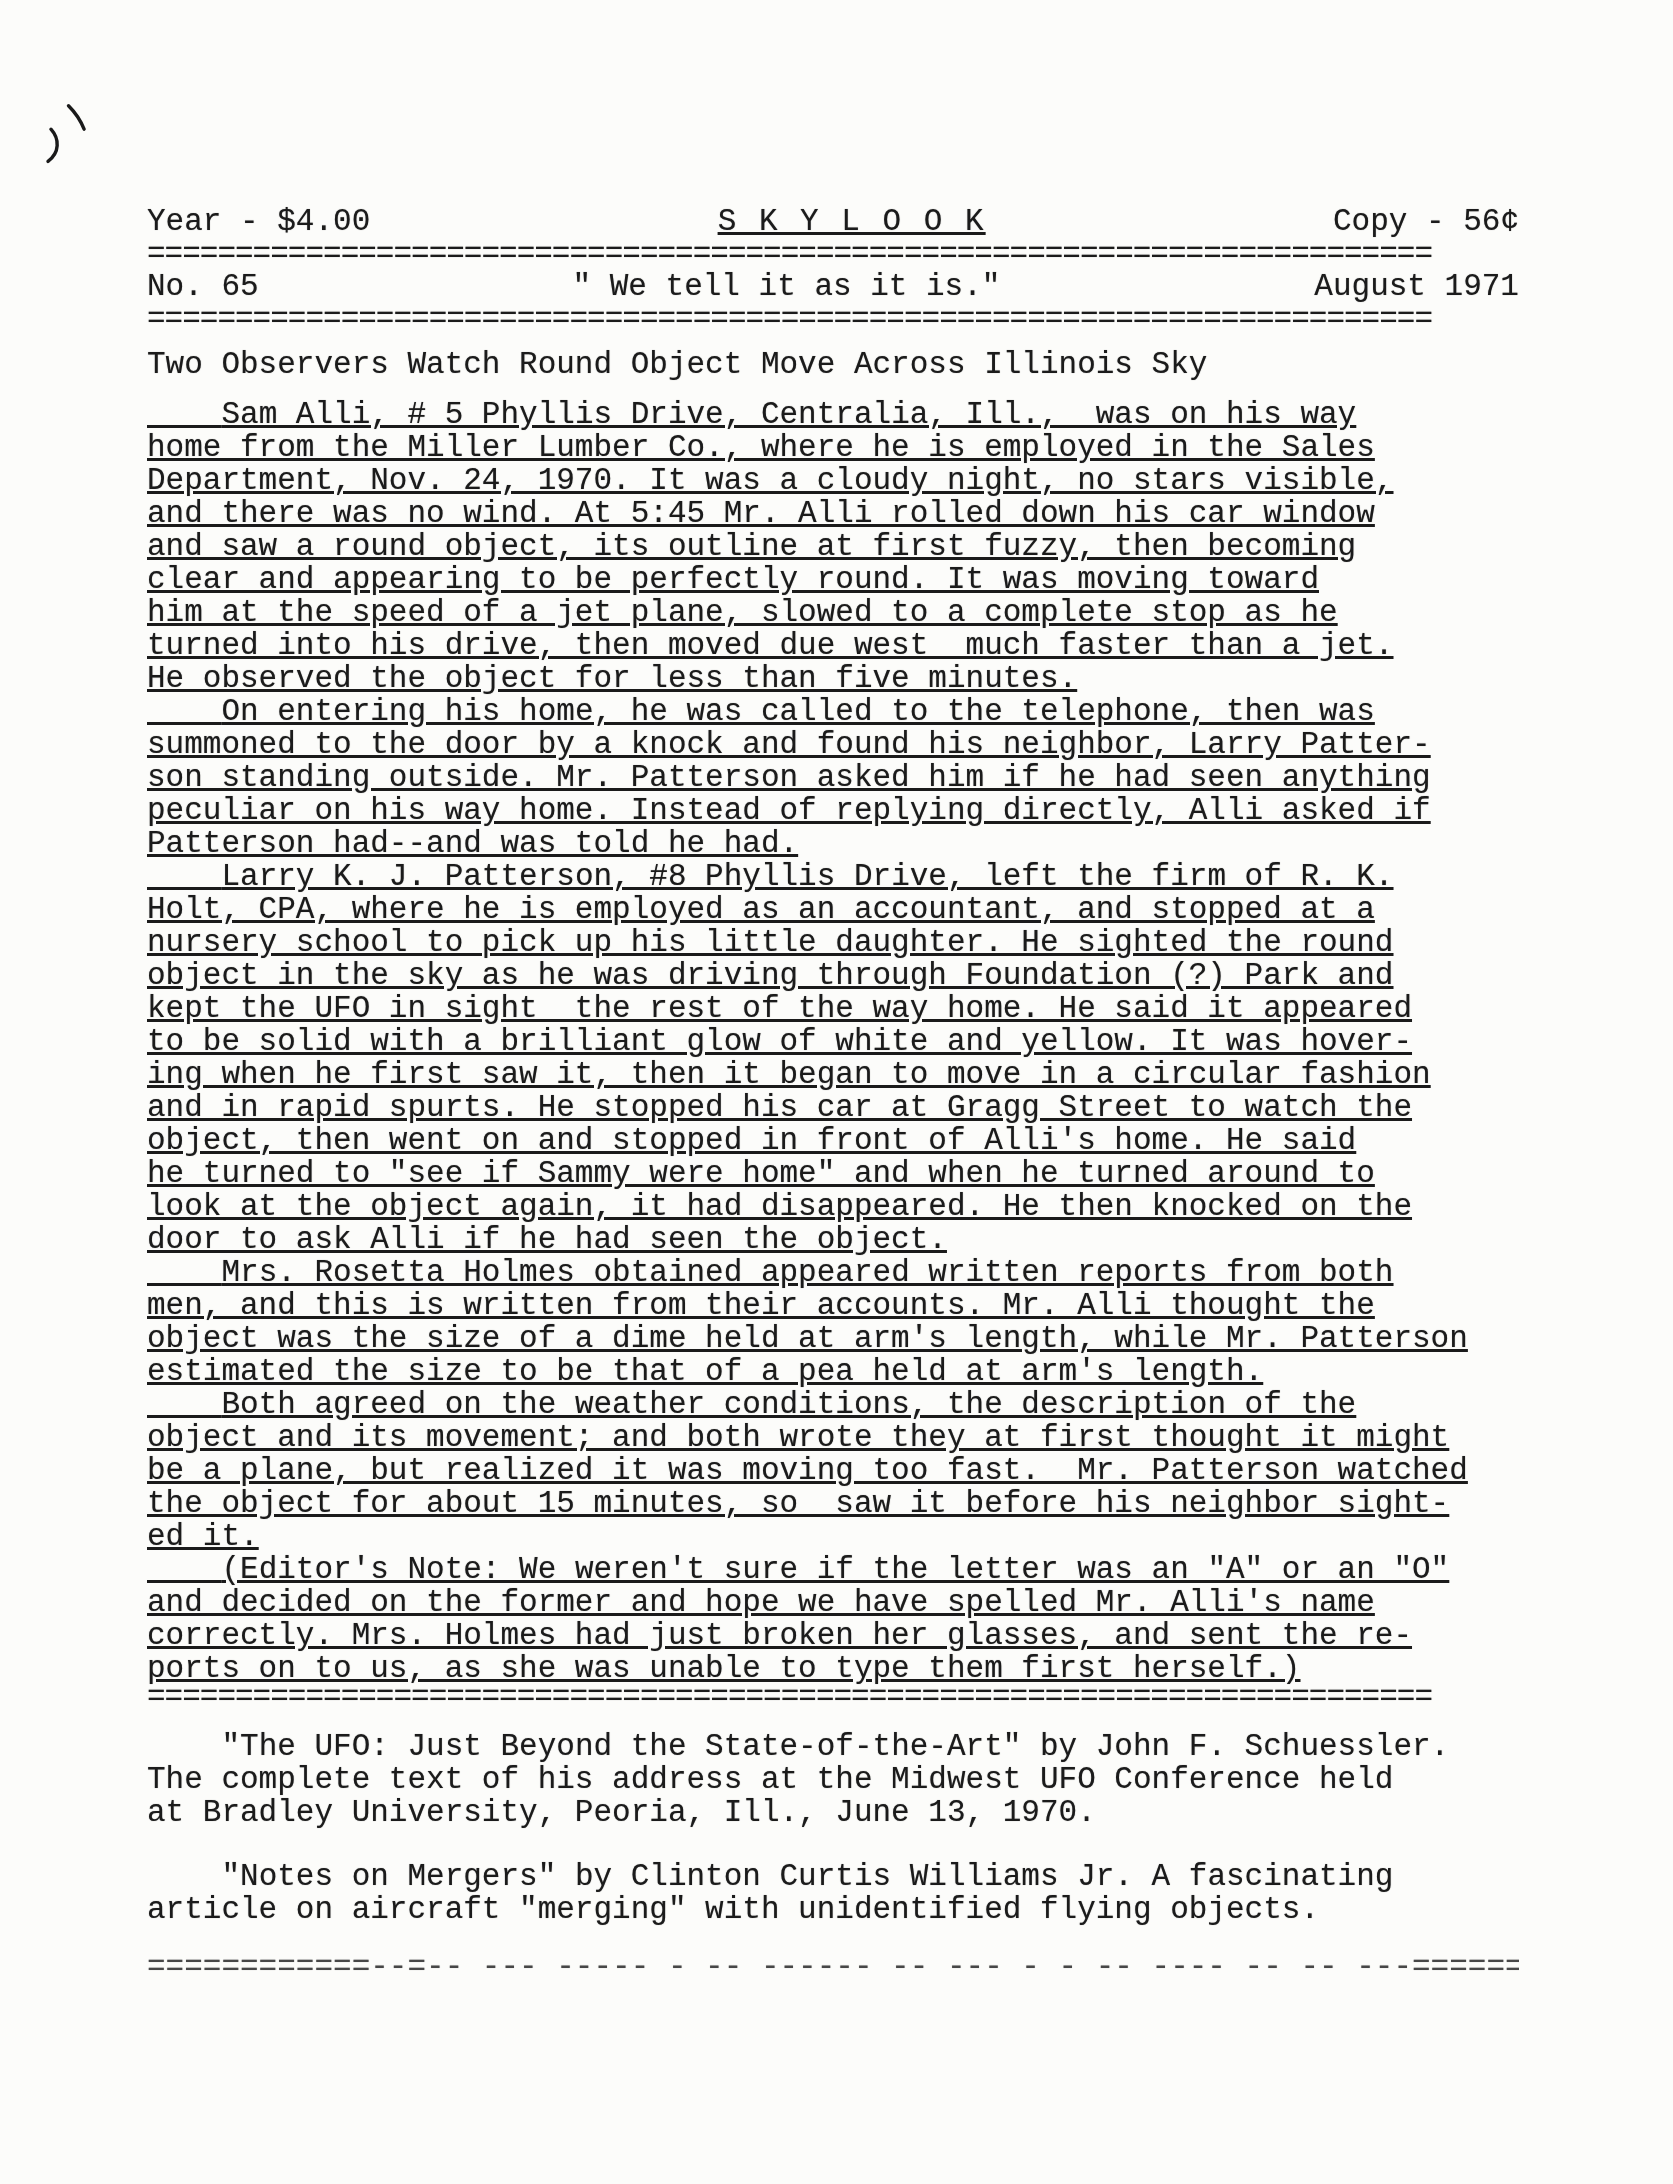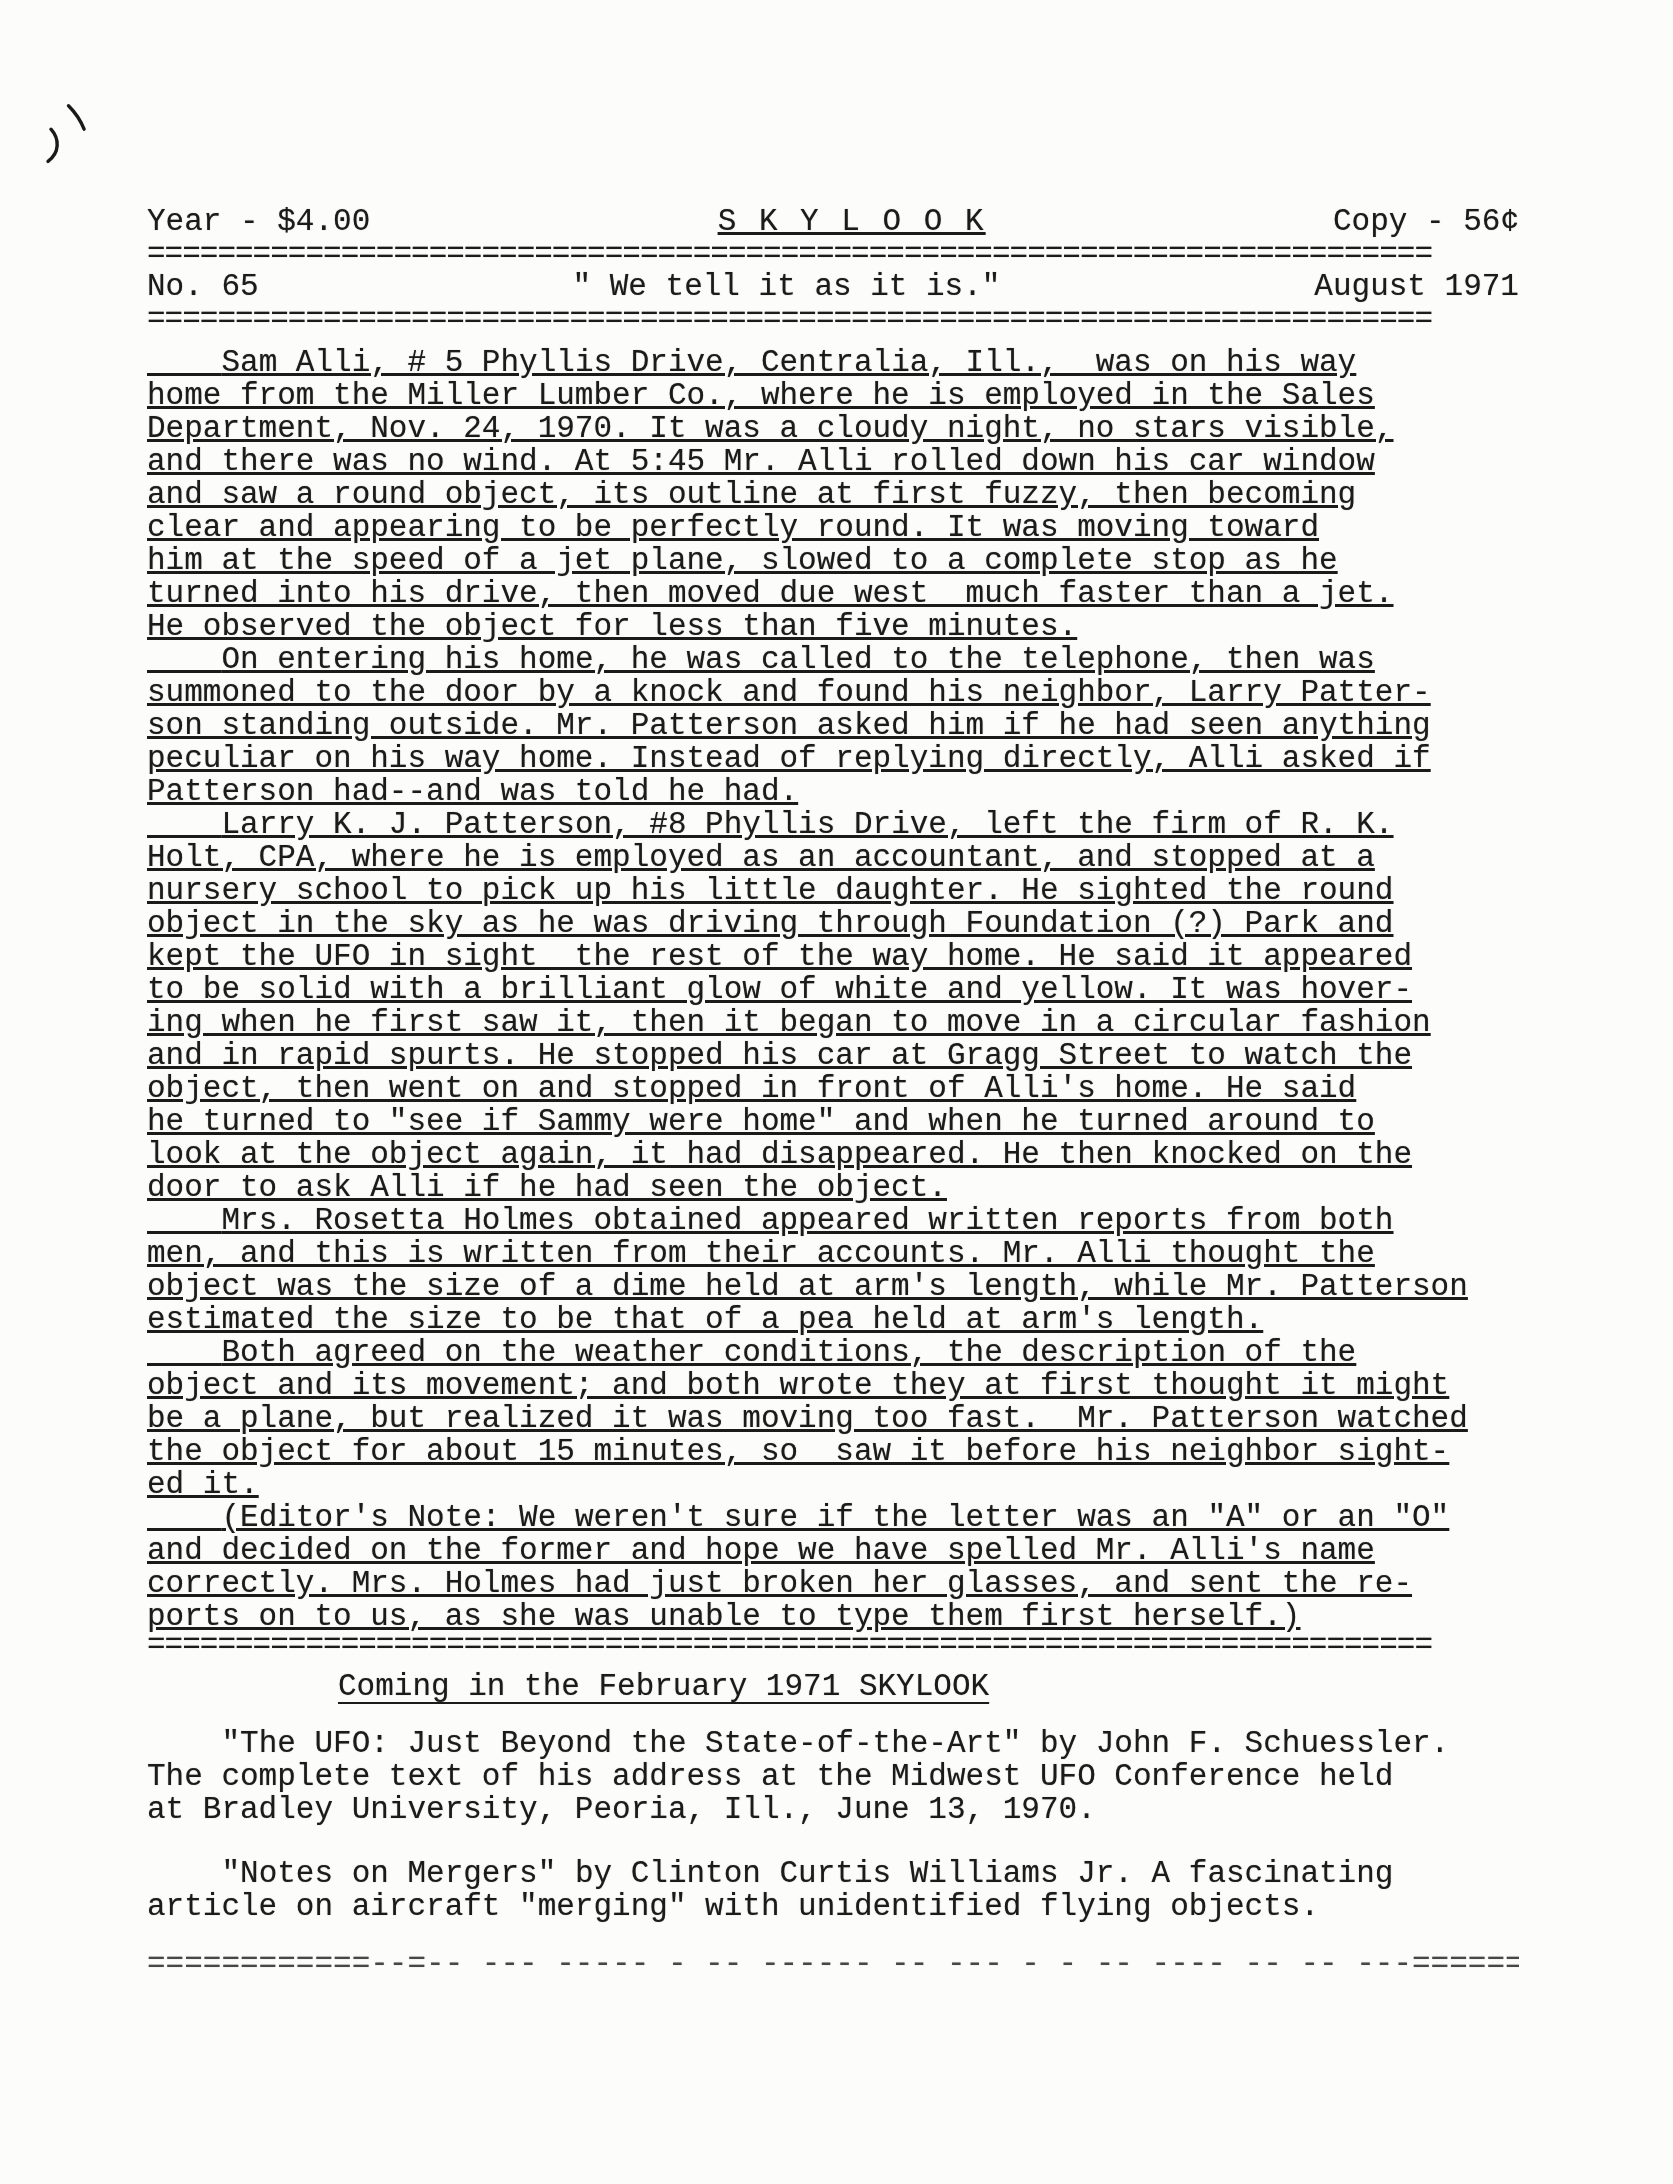--- a/index.html
+++ b/index.html
@@ -102,6 +102,7 @@
     </header>
 
     <main>
+      <h1 class="headline">Two Observers Watch Round Object Move Across Illinois Sky</h1>
       <div style="margin-top:15.7px;text-decoration:underline;">
         <p class="body-text">    Sam Alli, # 5 Phyllis Drive, Centralia, Ill.,  was on his way
 home from the Miller Lumber Co., where he is employed in the Sales

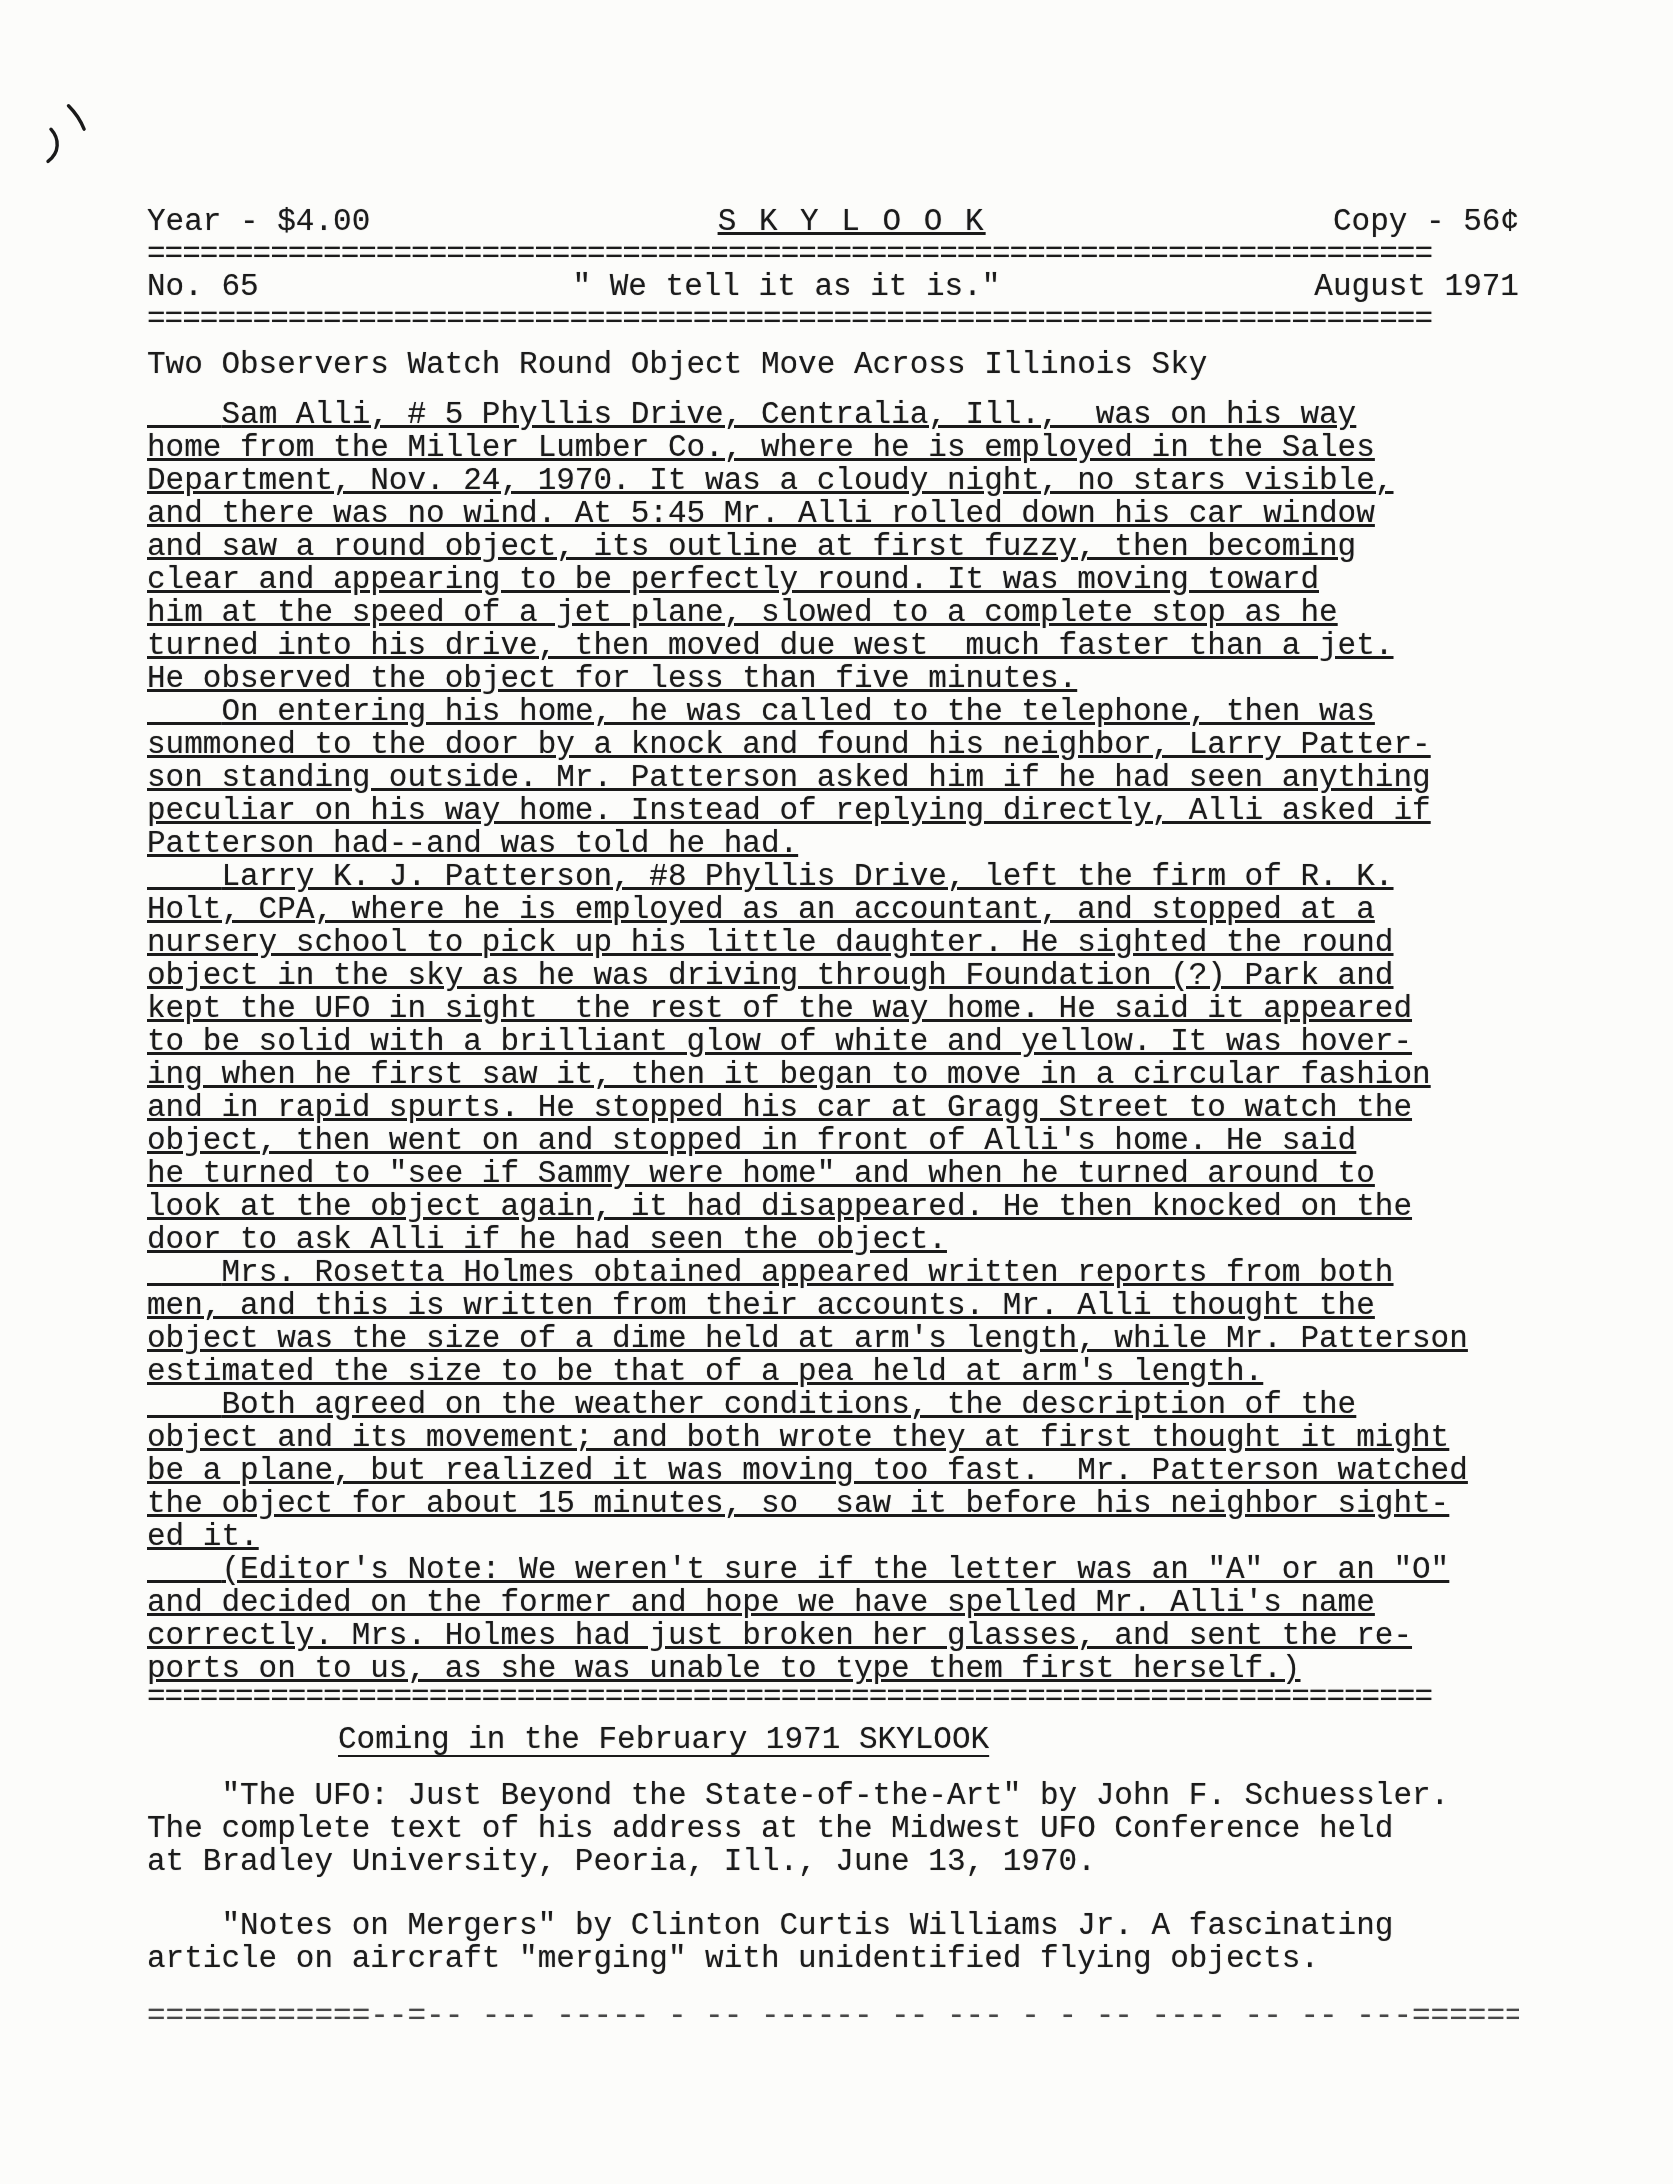--- a/index.html
+++ b/index.html
@@ -149,7 +149,6 @@
     <div class="sep">=========================================================================</div>
 
     <section>
-      <h2 class="coming-heading">Coming in the February 1971 SKYLOOK</h2>
       <p class="body-text coming-item-1">    "The UFO: Just Beyond the State-of-the-Art" by John F. Schuessler.
 The complete text of his address at the Midwest UFO Conference held
 at Bradley University, Peoria, Ill., June 13, 1970.</p>

